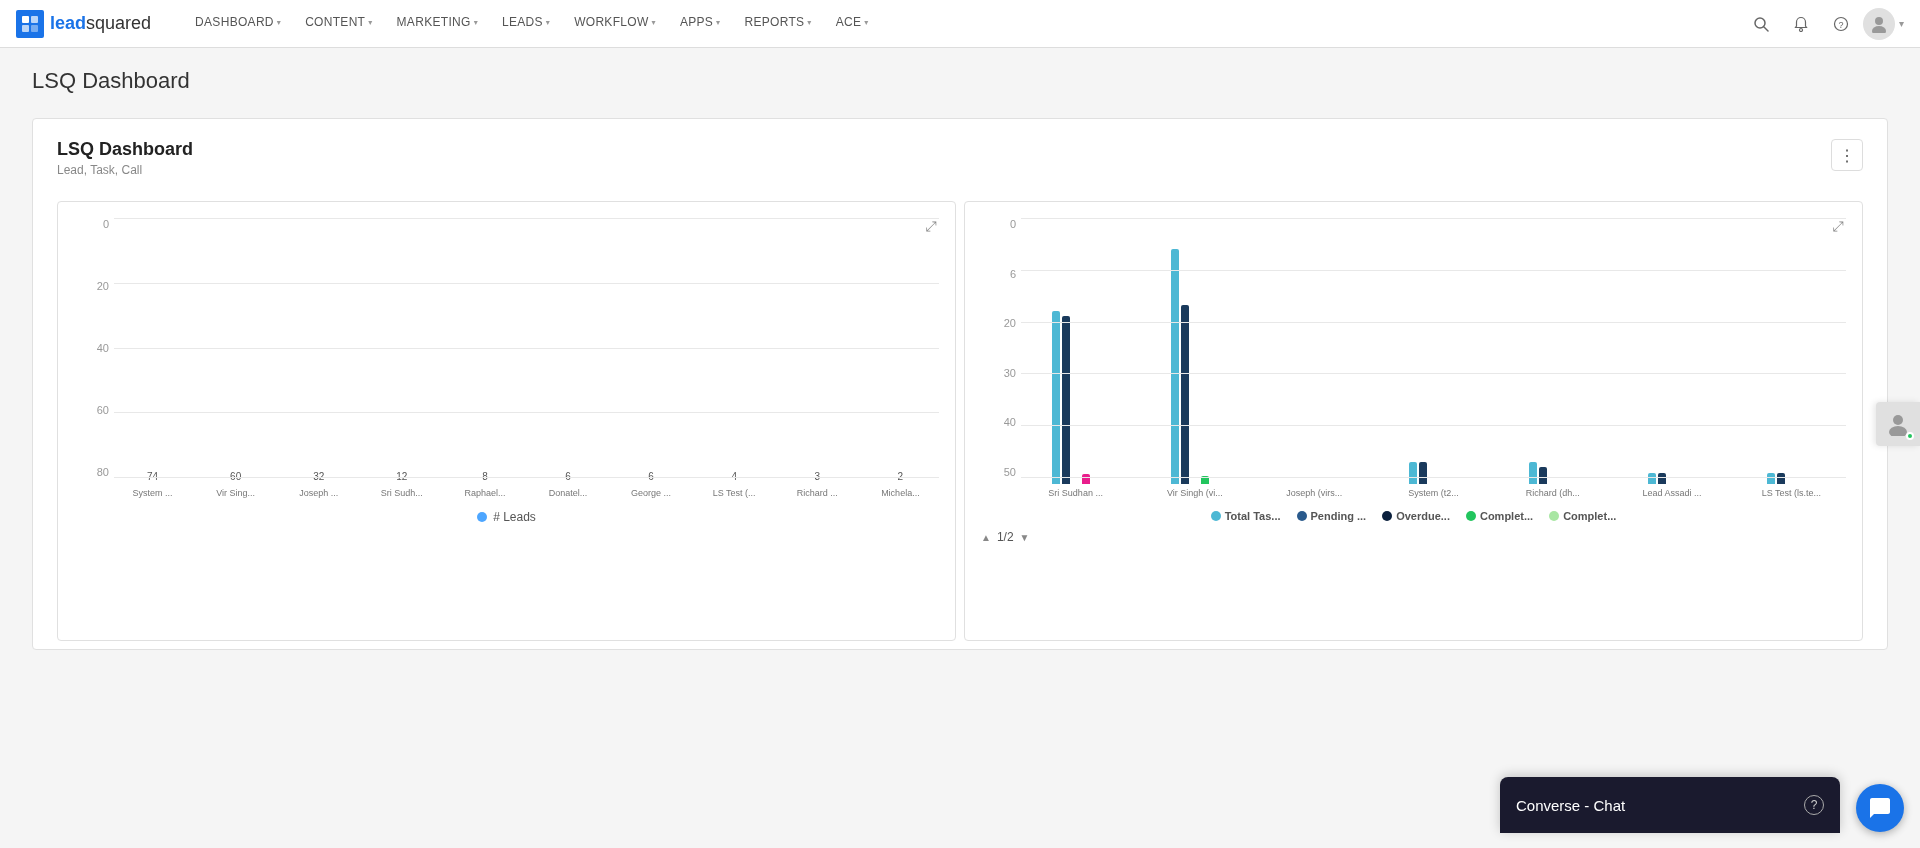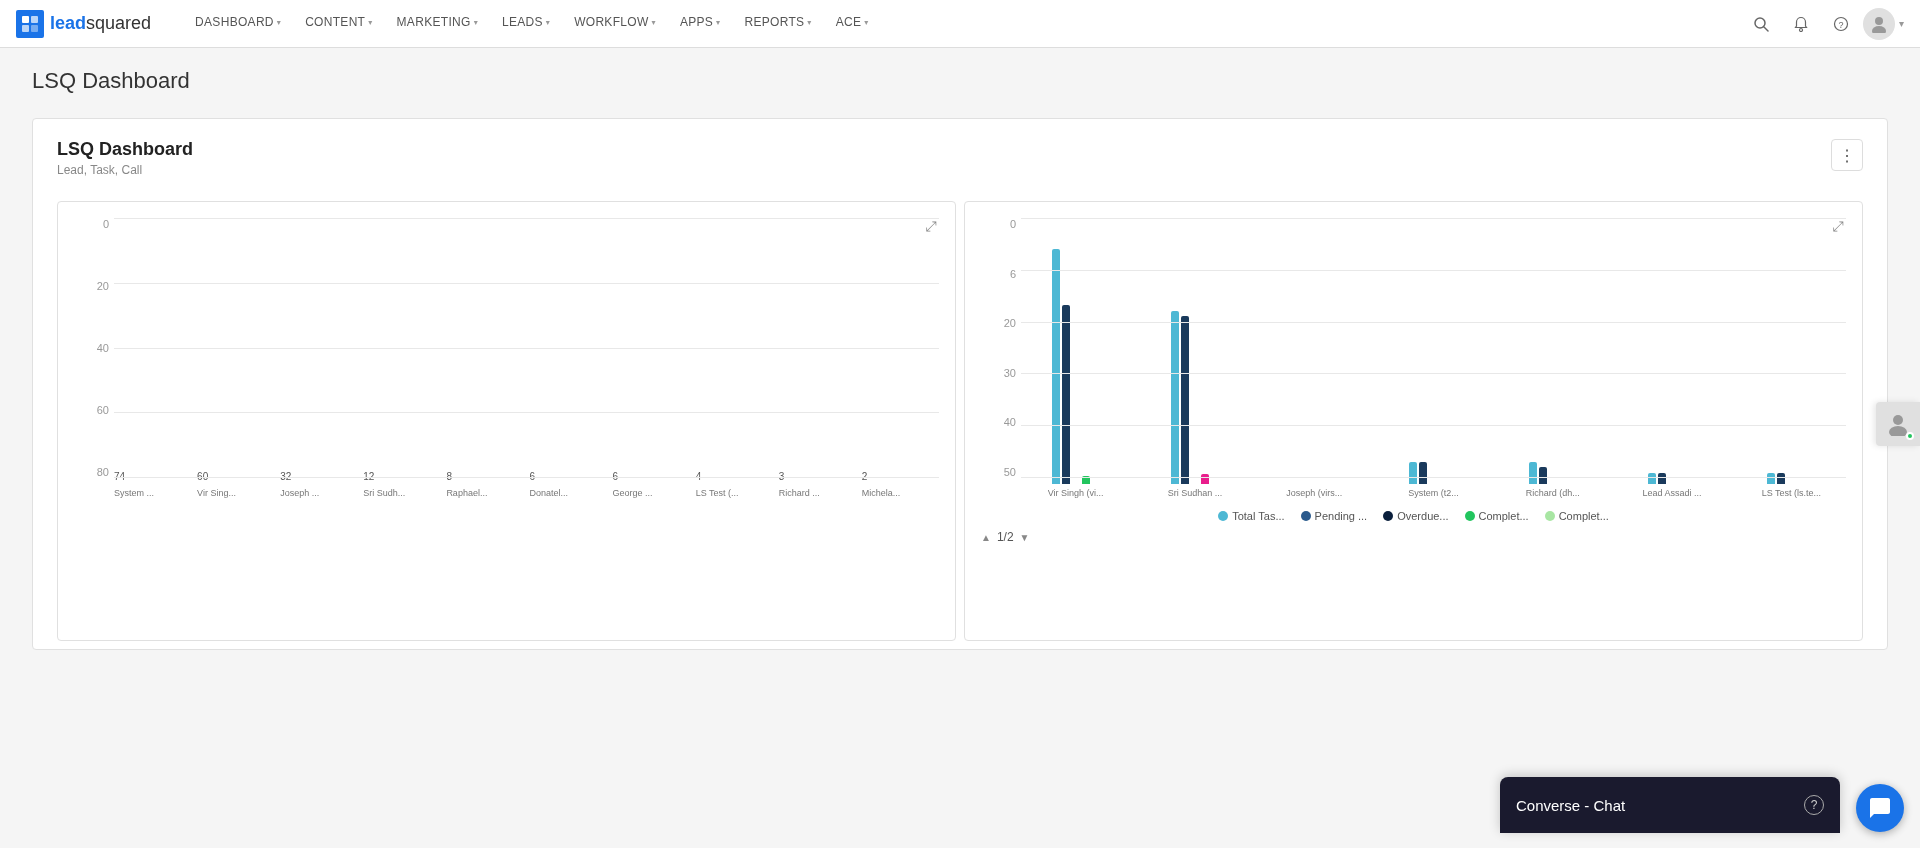--- a/index.html
+++ b/index.html
@@ -104,7 +104,7 @@
       pointer-events: none;
     }
     .grid-line { width: 100%; height: 1px; background: #e8e8e8; }
-    .bar-group { display: flex; flex-direction: column; align-items: flex-start; flex: 1; min-width: 0; }
+    .bar-group { display: flex; flex-direction: column; align-items: center; flex: 1; min-width: 0; }
     .bar-value { font-size: 10px; color: #555; margin-bottom: 2px; }
     .bar { background: #4da6ff; border-radius: 2px 2px 0 0; width: 100%; }
     .bar-label { font-size: 9px; color: #777; margin-top: 4px; text-align: center; overflow: hidden; white-space: nowrap; text-overflow: ellipsis; max-width: 60px; }

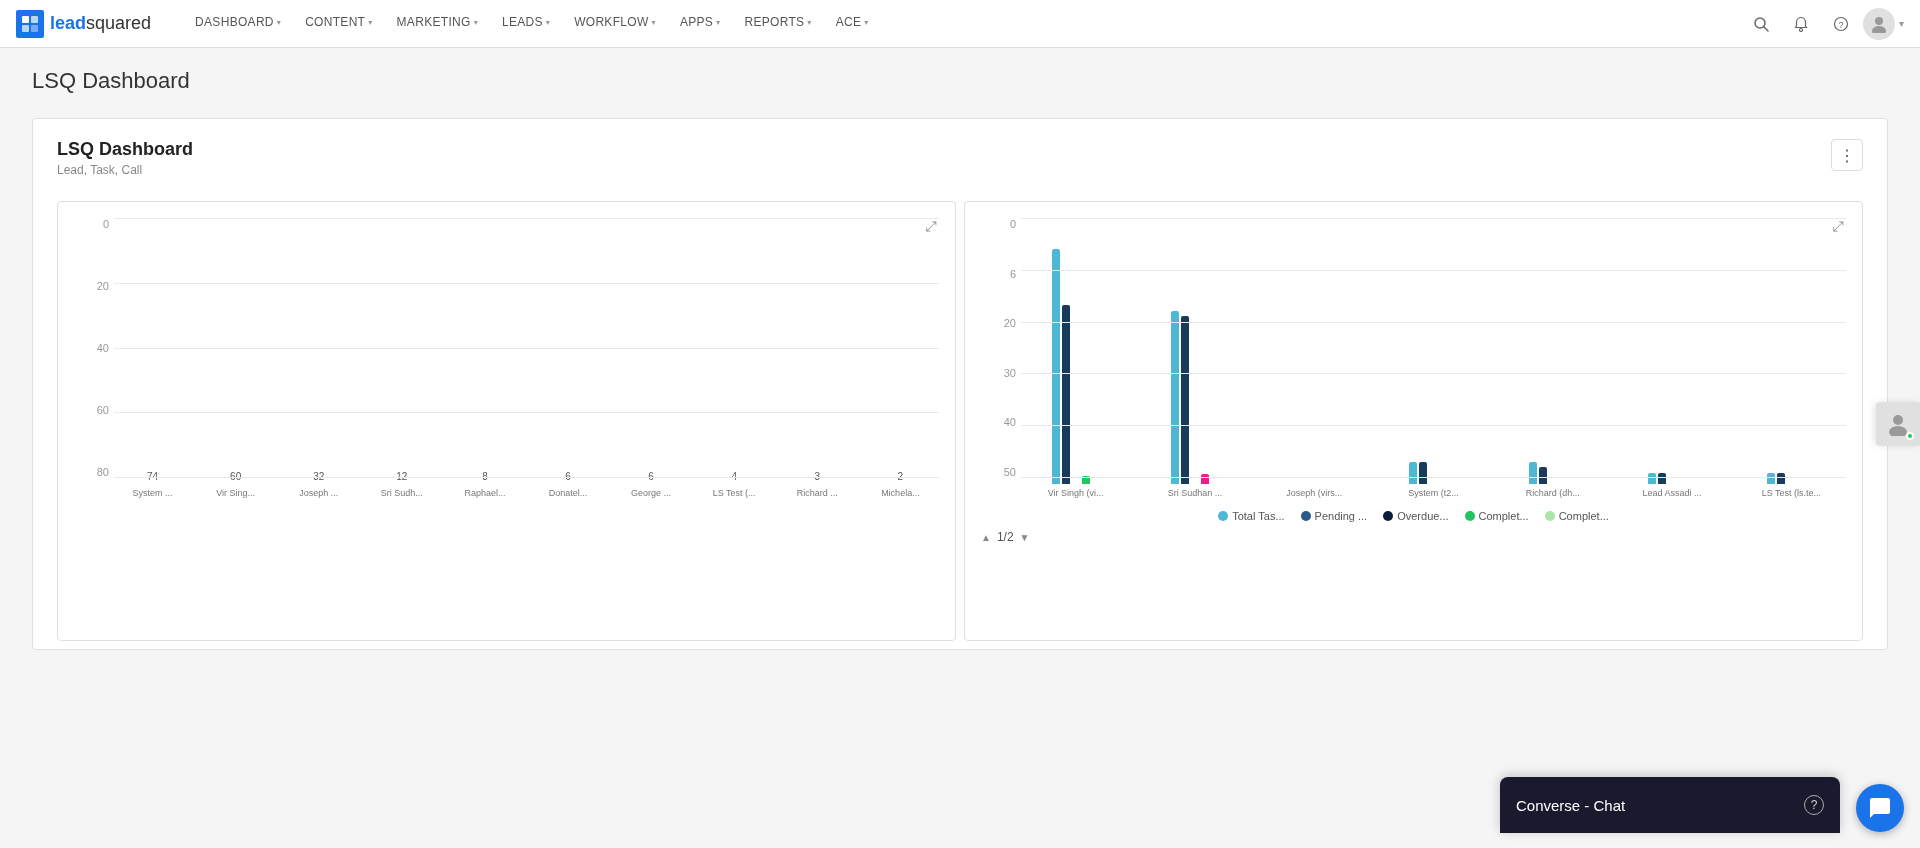--- a/index.html
+++ b/index.html
@@ -361,6 +361,17 @@
 
             <div class="bar-group-right">
               <div class="bars-row">
+                <div class="bar-r" style="height:173px; background:#4db8d4;"></div>
+                <div class="bar-r" style="height:168px; background:#1a3a5c;"></div>
+                <div class="bar-r" style="height:0px; background:#0a1f3c;"></div>
+                <div class="bar-r" style="height:10px; background:#e91e8c;"></div>
+                <div class="bar-r" style="height:0px; background:#a8e6a3;"></div>
+              </div>
+              <div class="bar-label-right">Sri Sudhan ...</div>
+            </div>
+
+            <div class="bar-group-right">
+              <div class="bars-row">
                 <div class="bar-r" style="height:235px; background:#4db8d4;"></div>
                 <div class="bar-r" style="height:179px; background:#1a3a5c;"></div>
                 <div class="bar-r" style="height:0px; background:#0a1f3c;"></div>
@@ -368,17 +379,6 @@
                 <div class="bar-r" style="height:0px; background:#a8e6a3;"></div>
               </div>
               <div class="bar-label-right">Vir Singh (vi...</div>
-            </div>
-
-            <div class="bar-group-right">
-              <div class="bars-row">
-                <div class="bar-r" style="height:173px; background:#4db8d4;"></div>
-                <div class="bar-r" style="height:168px; background:#1a3a5c;"></div>
-                <div class="bar-r" style="height:0px; background:#0a1f3c;"></div>
-                <div class="bar-r" style="height:10px; background:#e91e8c;"></div>
-                <div class="bar-r" style="height:0px; background:#a8e6a3;"></div>
-              </div>
-              <div class="bar-label-right">Sri Sudhan ...</div>
             </div>
 
             <div class="bar-group-right">

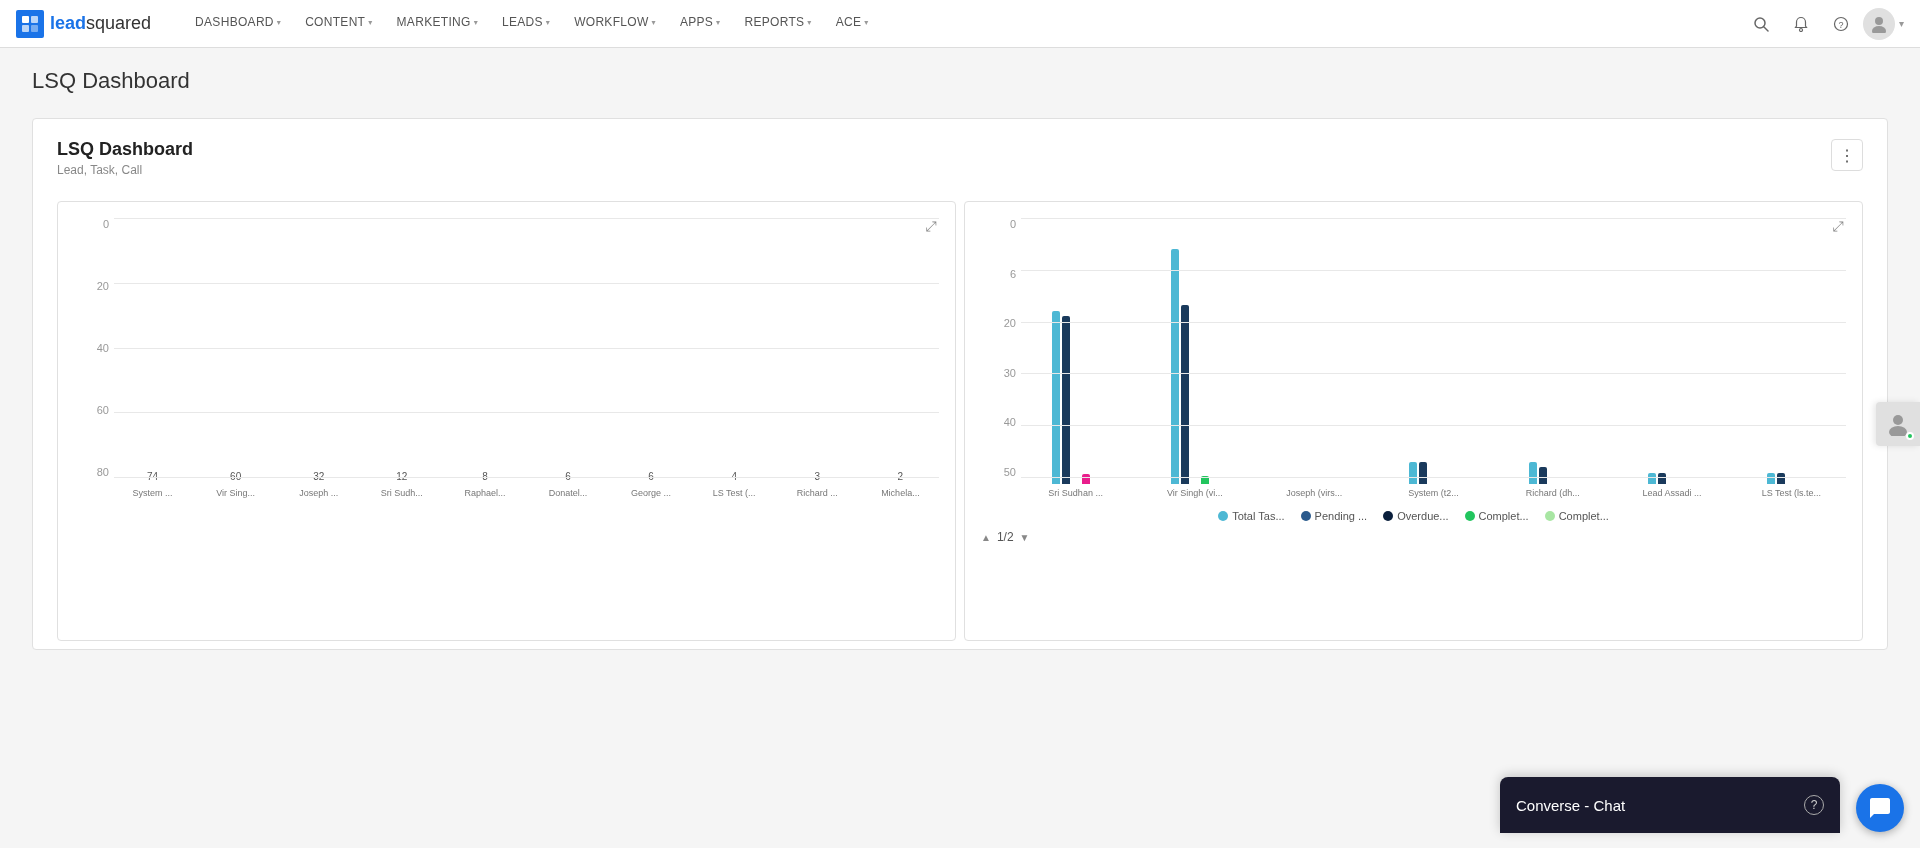--- a/index.html
+++ b/index.html
@@ -332,6 +332,10 @@
               <div class="bar-label">Michela...</div>
             </div>
           </div>
+          <div class="chart-legend">
+            <div class="legend-dot"></div>
+            <span># Leads</span>
+          </div>
         </div>
       </div>
 

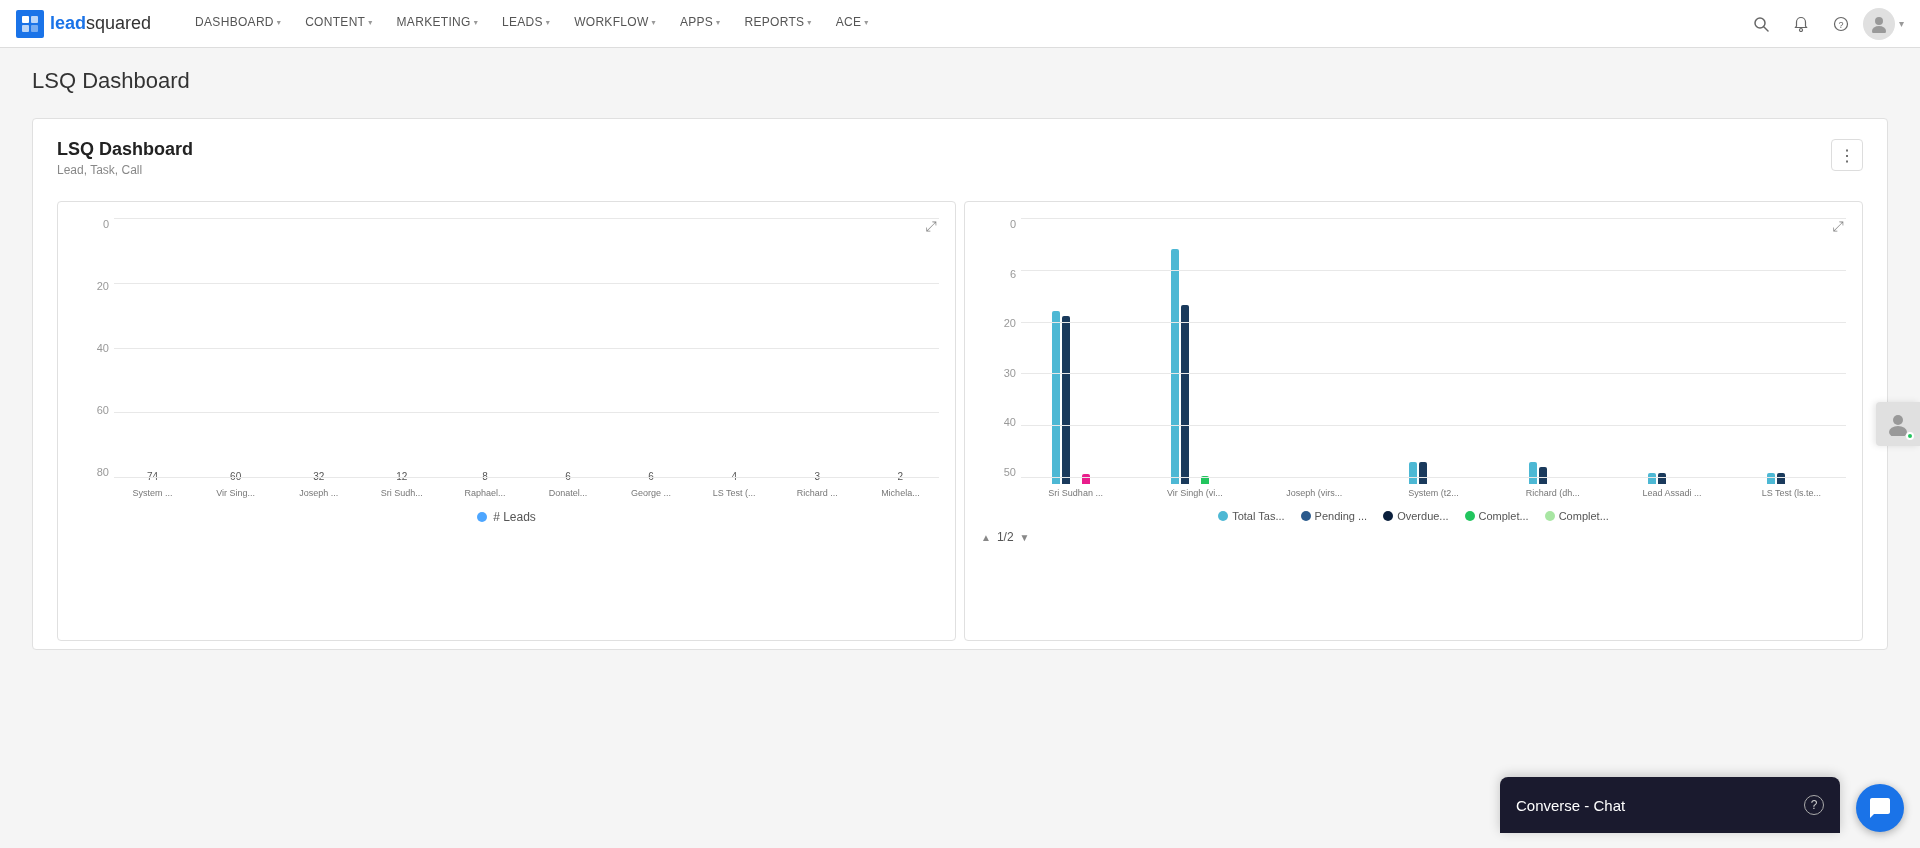--- a/index.html
+++ b/index.html
@@ -117,7 +117,7 @@
 
     
     .right-legend { display: flex; flex-wrap: wrap; gap: 8px 16px; margin-top: 12px; font-size: 11px; color: #555; align-items: center; justify-content: center; }
-    .legend-item { display: flex; align-items: center; gap: 4px; }
+    .legend-item { display: flex; align-items: center; gap: 4px; font-weight: bold; }
     .legend-circle { width: 10px; height: 10px; border-radius: 50%; }
 
     

